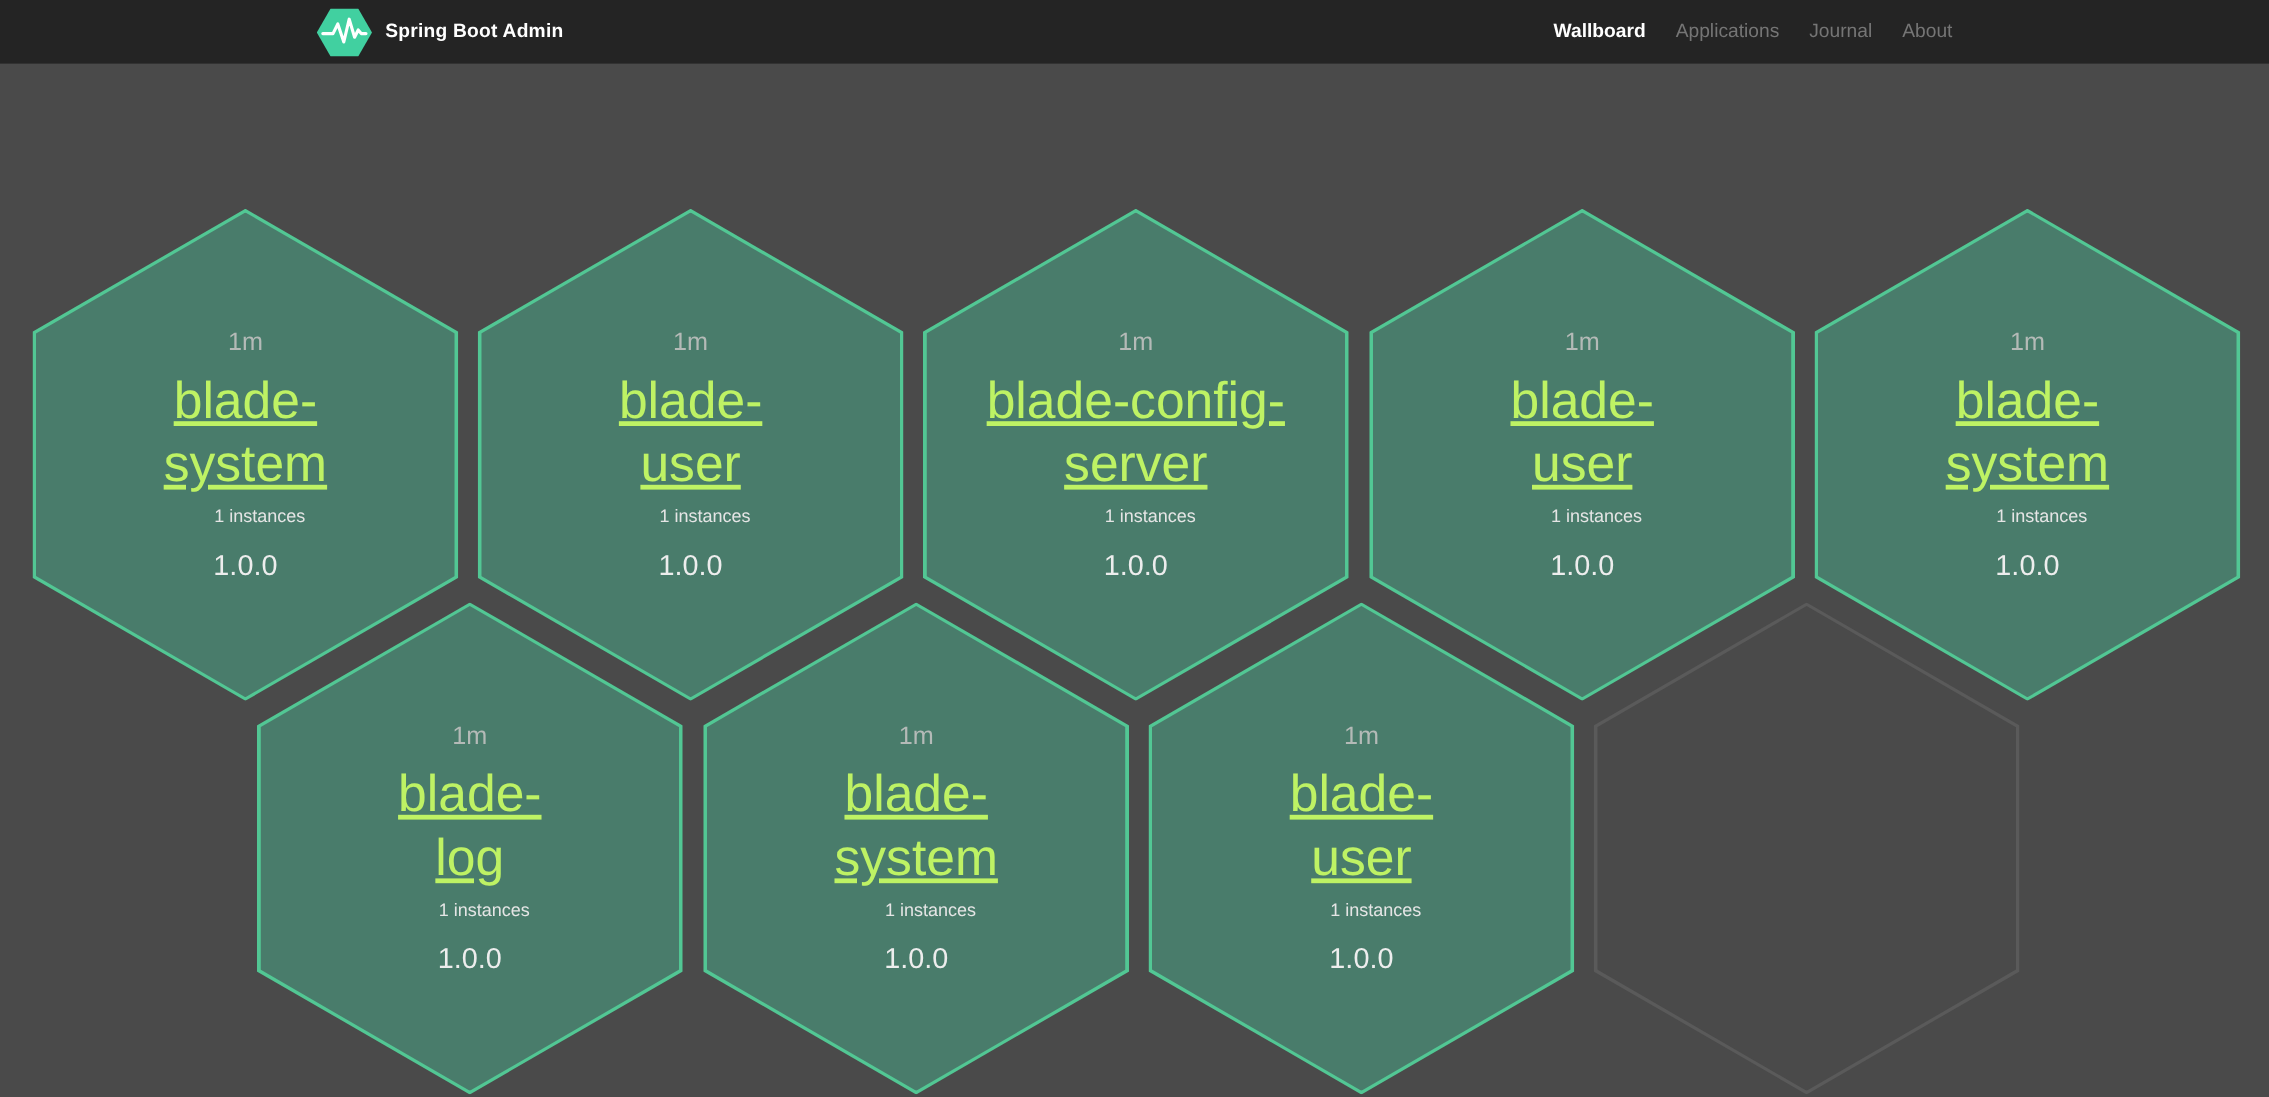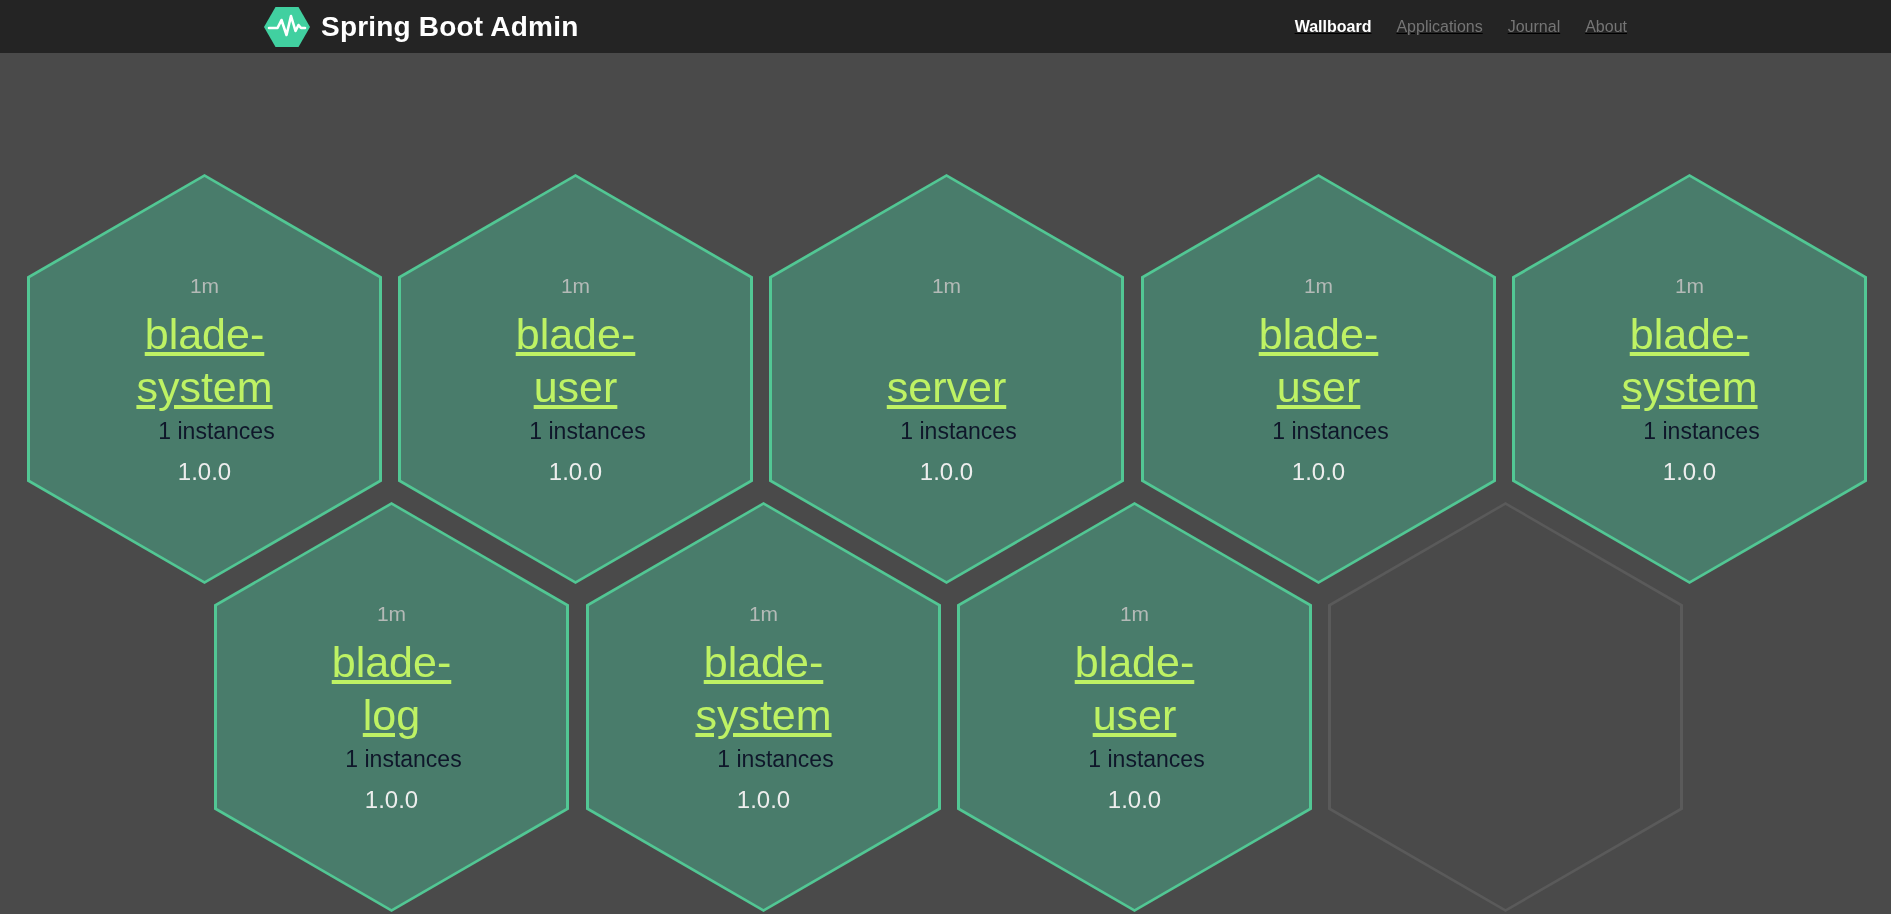--- a/index.html
+++ b/index.html
@@ -33,7 +33,7 @@
   }
   .brand-title {
     color: #ffffff;
-    font-size: 28px;
+    font-size: 16px;
     font-weight: 700;
     letter-spacing: 0.2px;
   }

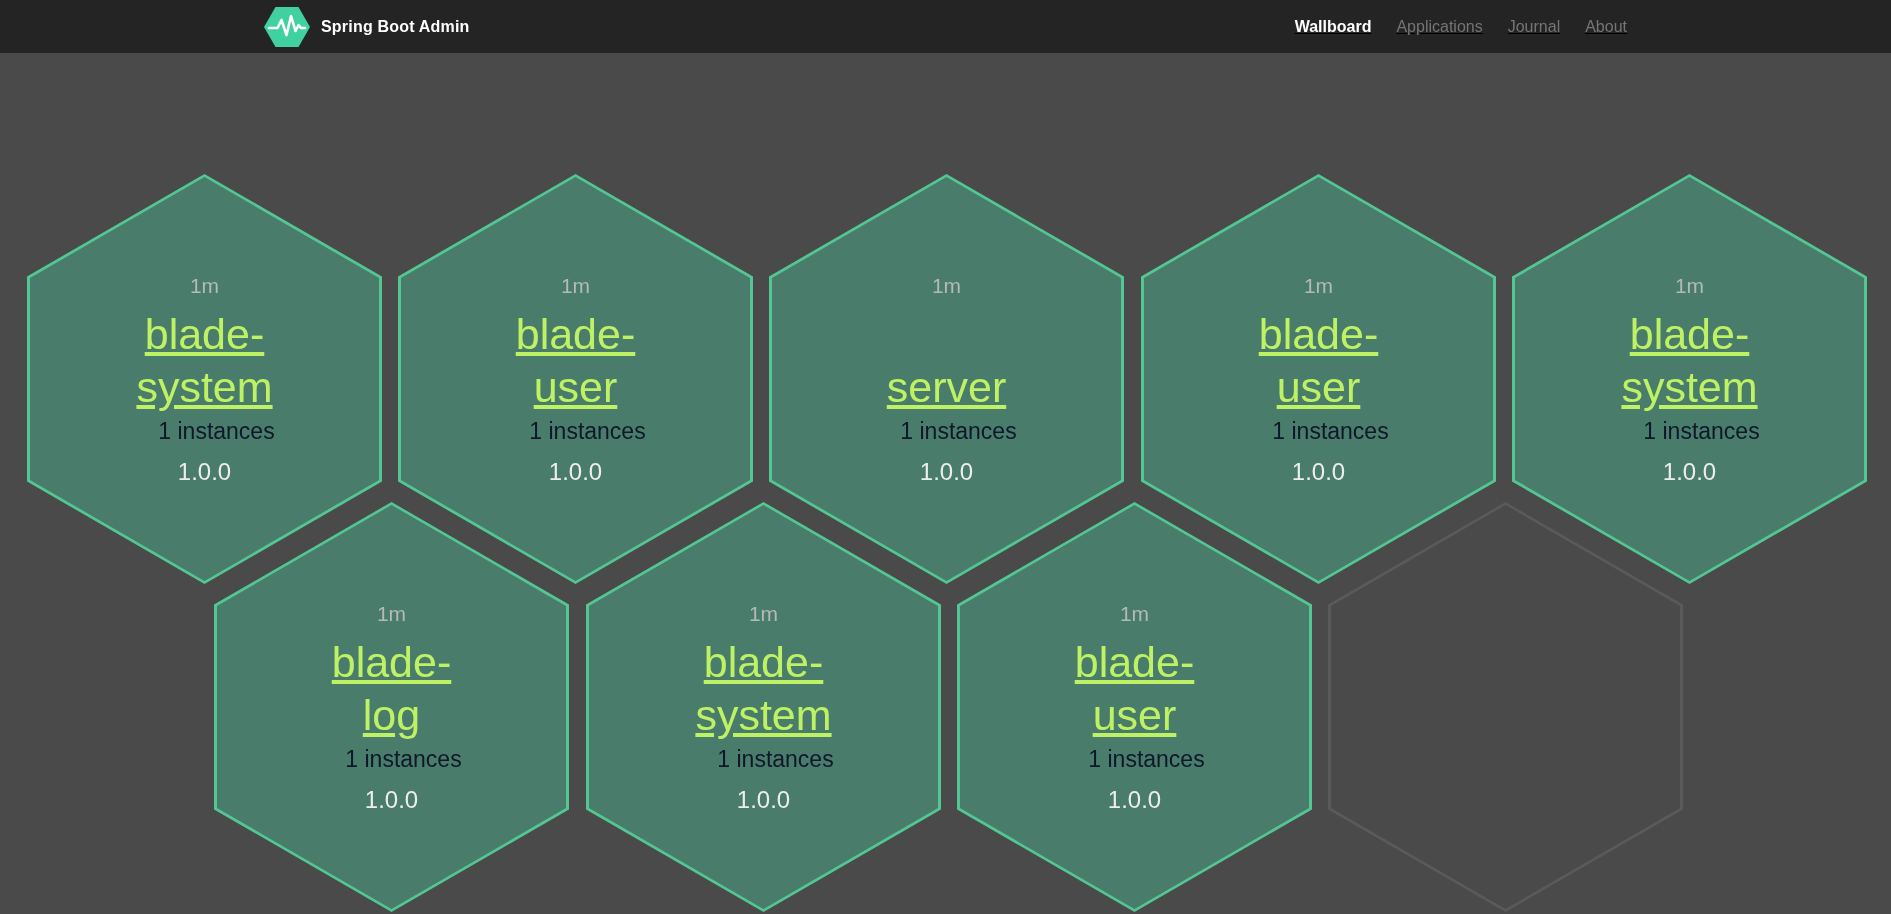--- a/index.html
+++ b/index.html
@@ -41,7 +41,6 @@
     display: flex;
     align-items: center;
     gap: 25px;
-    text-decoration: underline;
   }
   .nav-link {
     color: #757575;

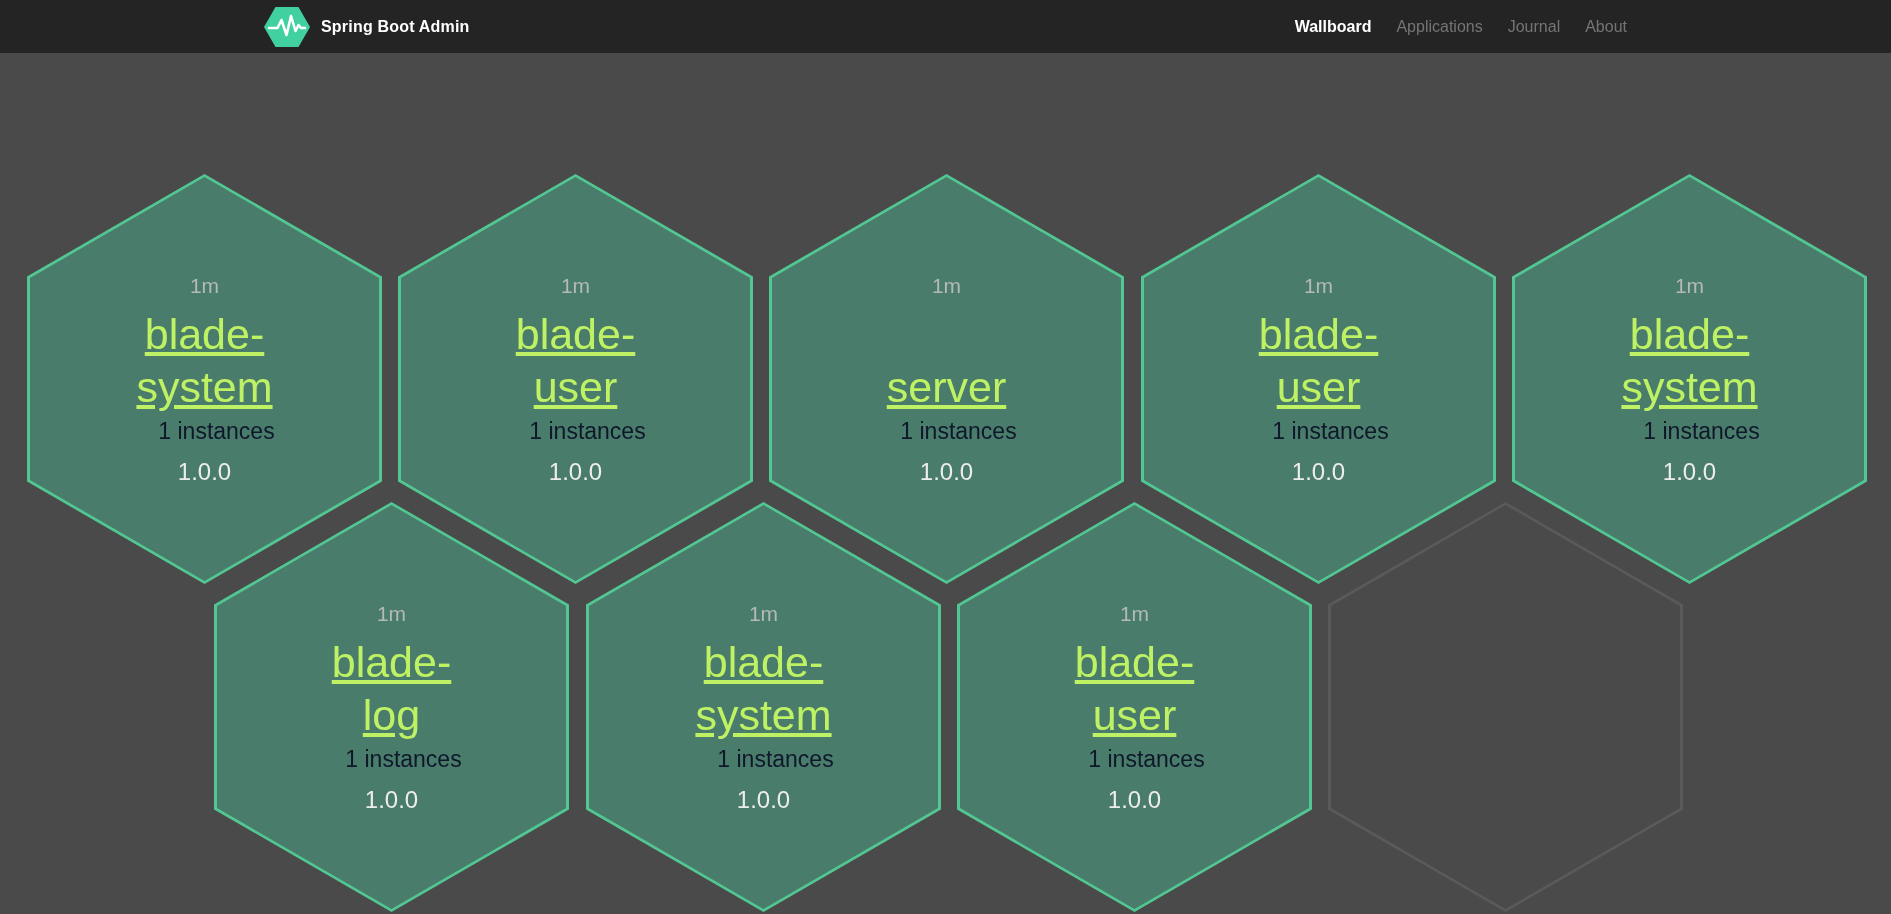--- a/index.html
+++ b/index.html
@@ -158,7 +158,7 @@
   <div class="hex" style="left:769px;top:121px">
     <div class="hex-inner">
       <div class="uptime">1m</div>
-      <div class="app-name"><br><span>server</span></div>
+      <div class="app-name"><span>blade-config-</span><br><span>server</span></div>
       <div class="instances">1 instances</div>
       <div class="version">1.0.0</div>
     </div>

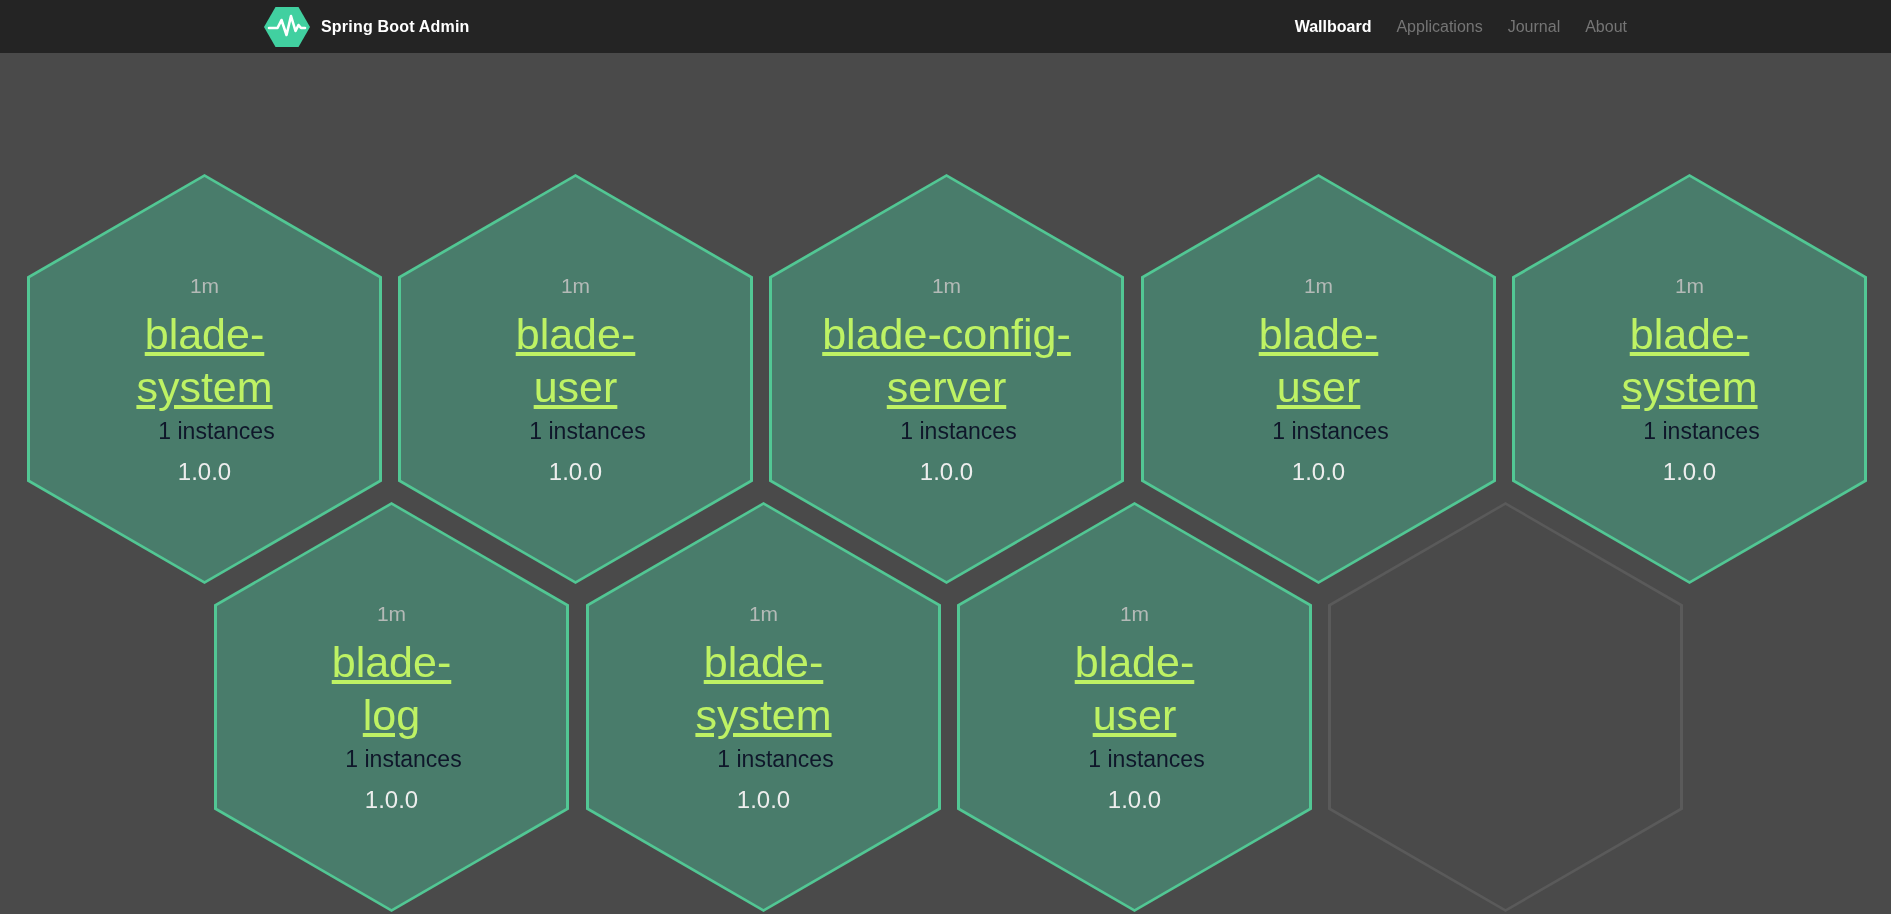--- a/index.html
+++ b/index.html
@@ -101,9 +101,9 @@
     text-decoration: underline;
   }
   .instances {
-    font-size: 23px;
+    font-size: 15px;
     line-height: 28px;
-    color: #0f172a;
+    color: #e5e5e5;
     margin-top: 3px;
     margin-left: 24px;
   }

